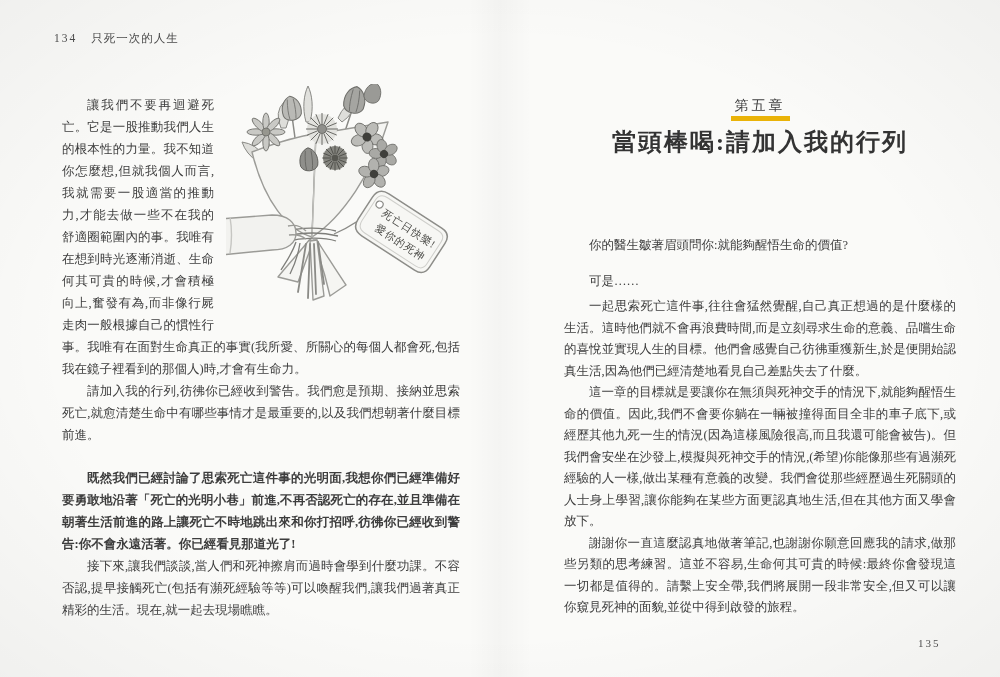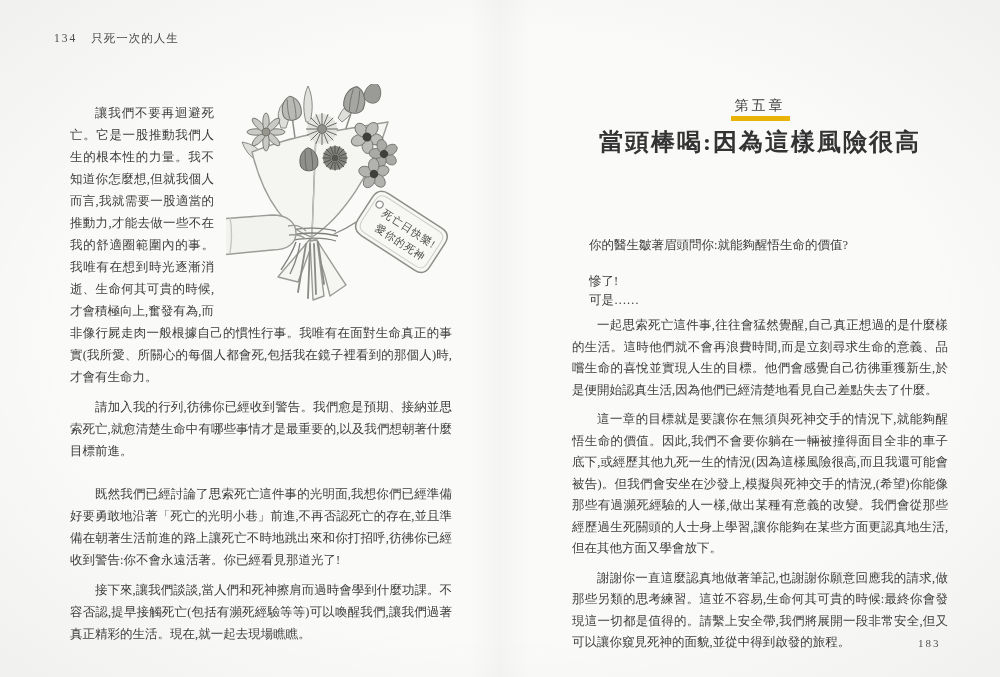--- a/index.html
+++ b/index.html
@@ -26,7 +26,7 @@
     position:absolute;left:62px;top:94px;width:398px;
   }
   .text-col p, .right-col p{
-    margin:8px;font-size:12.5px;line-height:22px;
+    margin:0;font-size:12.5px;line-height:22px;
     text-align:justify;text-indent:2em;color:#3d3d3d;
   }
   .text-col p.gap-before{margin-top:21px;}

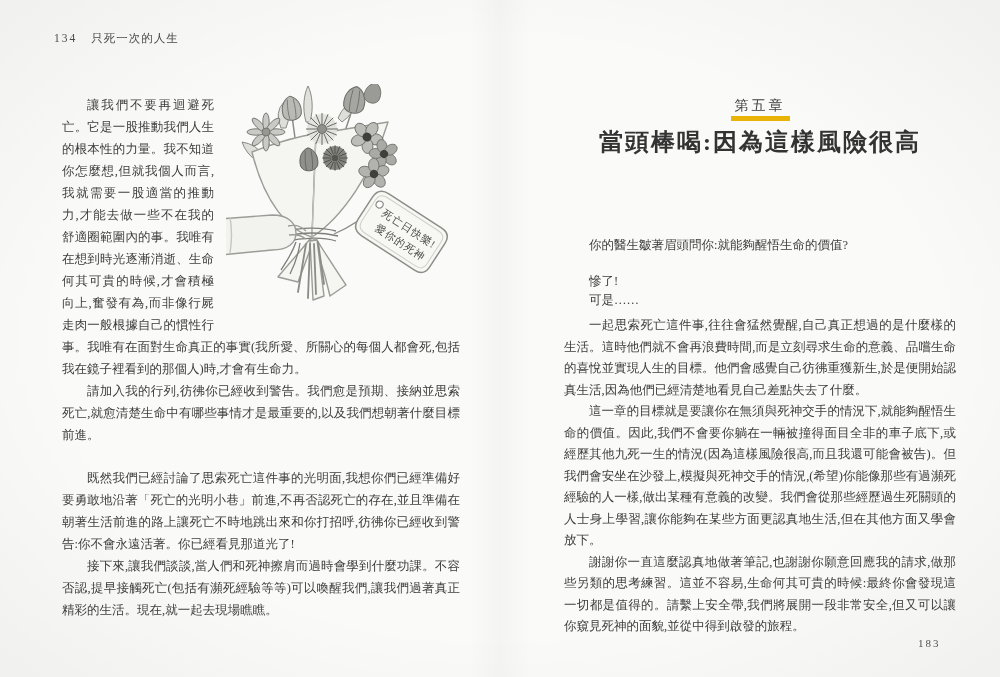--- a/index.html
+++ b/index.html
@@ -203,7 +203,7 @@
   <div class="chapter-label-row">
     <span>第五章</span>
   </div>
-  <h1 class="chapter-title">當頭棒喝:因為這樣風險很高</h1>
+  <h1 class="chapter-title">當頭棒喝:請加入我的行列</h1>
 
   <div class="right-col">
     <div class="dlg">你的醫生皺著眉頭問你:就能夠醒悟生命的價值?</div>

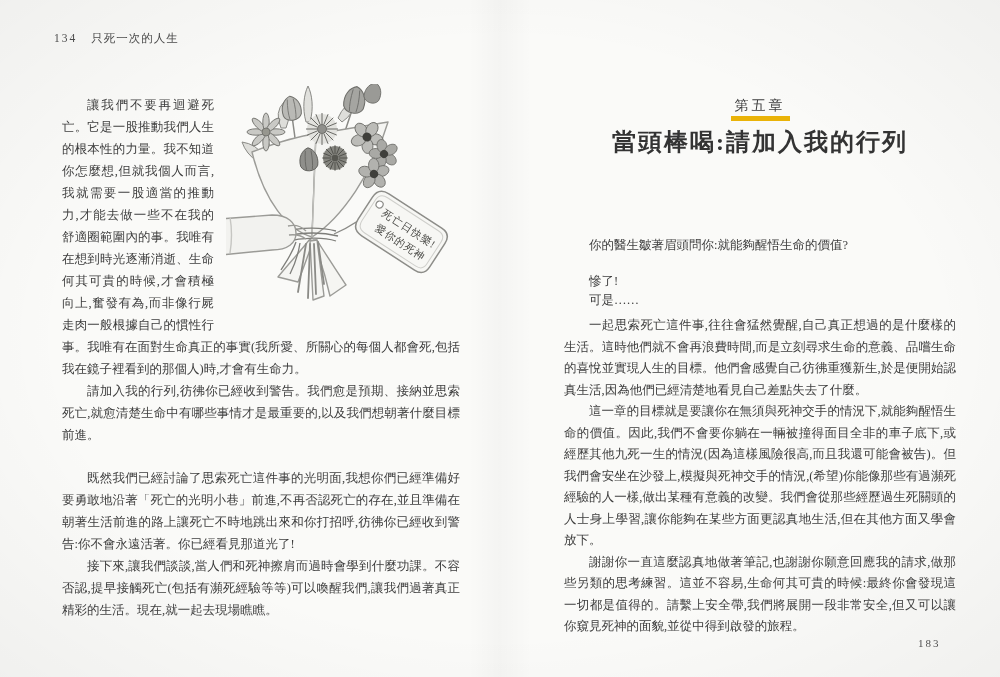--- a/index.html
+++ b/index.html
@@ -208,7 +208,6 @@
   <div class="right-col">
     <div class="dlg">你的醫生皺著眉頭問你:就能夠醒悟生命的價值?</div>
     <div class="dlg-gap"></div>
-    <div class="dlg">慘了!</div>
     <div class="dlg">可是……</div>
     <p class="first">一起思索死亡這件事,往往會猛然覺醒,自己真正想過的是什麼樣的生活。這時他們就不會再浪費時間,而是立刻尋求生命的意義、品嚐生命的喜悅並實現人生的目標。他們會感覺自己彷彿重獲新生,於是便開始認真生活,因為他們已經清楚地看見自己差點失去了什麼。</p>
     <p>這一章的目標就是要讓你在無須與死神交手的情況下,就能夠醒悟生命的價值。因此,我們不會要你躺在一輛被撞得面目全非的車子底下,或經歷其他九死一生的情況(因為這樣風險很高,而且我還可能會被告)。但我們會安坐在沙發上,模擬與死神交手的情況,(希望)你能像那些有過瀕死經驗的人一樣,做出某種有意義的改變。我們會從那些經歷過生死關頭的人士身上學習,讓你能夠在某些方面更認真地生活,但在其他方面又學會放下。</p>

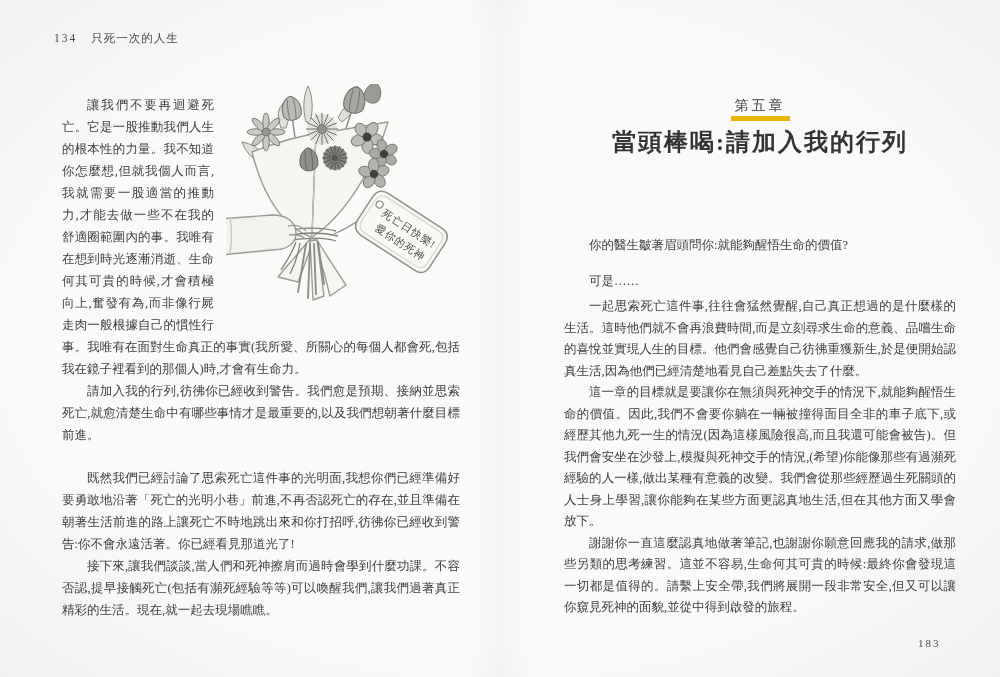--- a/index.html
+++ b/index.html
@@ -29,7 +29,7 @@
     margin:0;font-size:12.5px;line-height:22px;
     text-align:justify;text-indent:2em;color:#3d3d3d;
   }
-  .text-col p.gap-before{margin-top:21px;}
+  .text-col p.gap-before{margin-top:21px;font-weight:bold;}
   .illu-float{float:right;width:246px;height:224px;}
   .bouquet-svg{position:absolute;left:226px;top:84px;width:235px;height:255px;}
   .chapter-label-row{

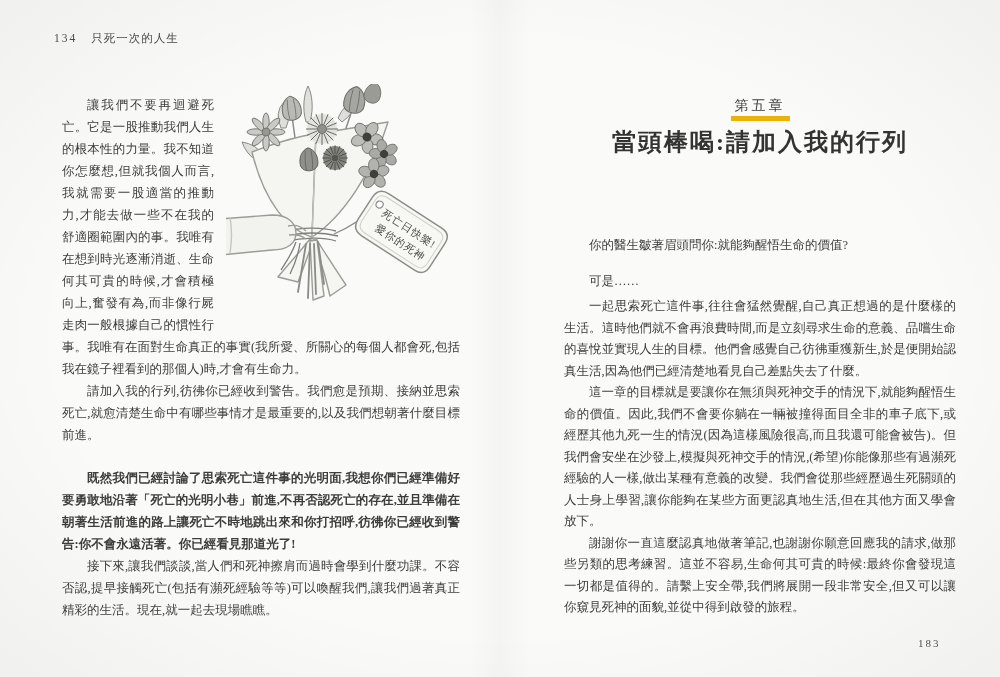--- a/index.html
+++ b/index.html
@@ -214,7 +214,7 @@
     <p>謝謝你一直這麼認真地做著筆記,也謝謝你願意回應我的請求,做那些另類的思考練習。這並不容易,生命何其可貴的時候:最終你會發現這一切都是值得的。請繫上安全帶,我們將展開一段非常安全,但又可以讓你窺見死神的面貌,並從中得到啟發的旅程。</p>
   </div>
 
-  <div class="folio">183</div>
+  <div class="folio">135</div>
 </div>
 
 </body></html>

